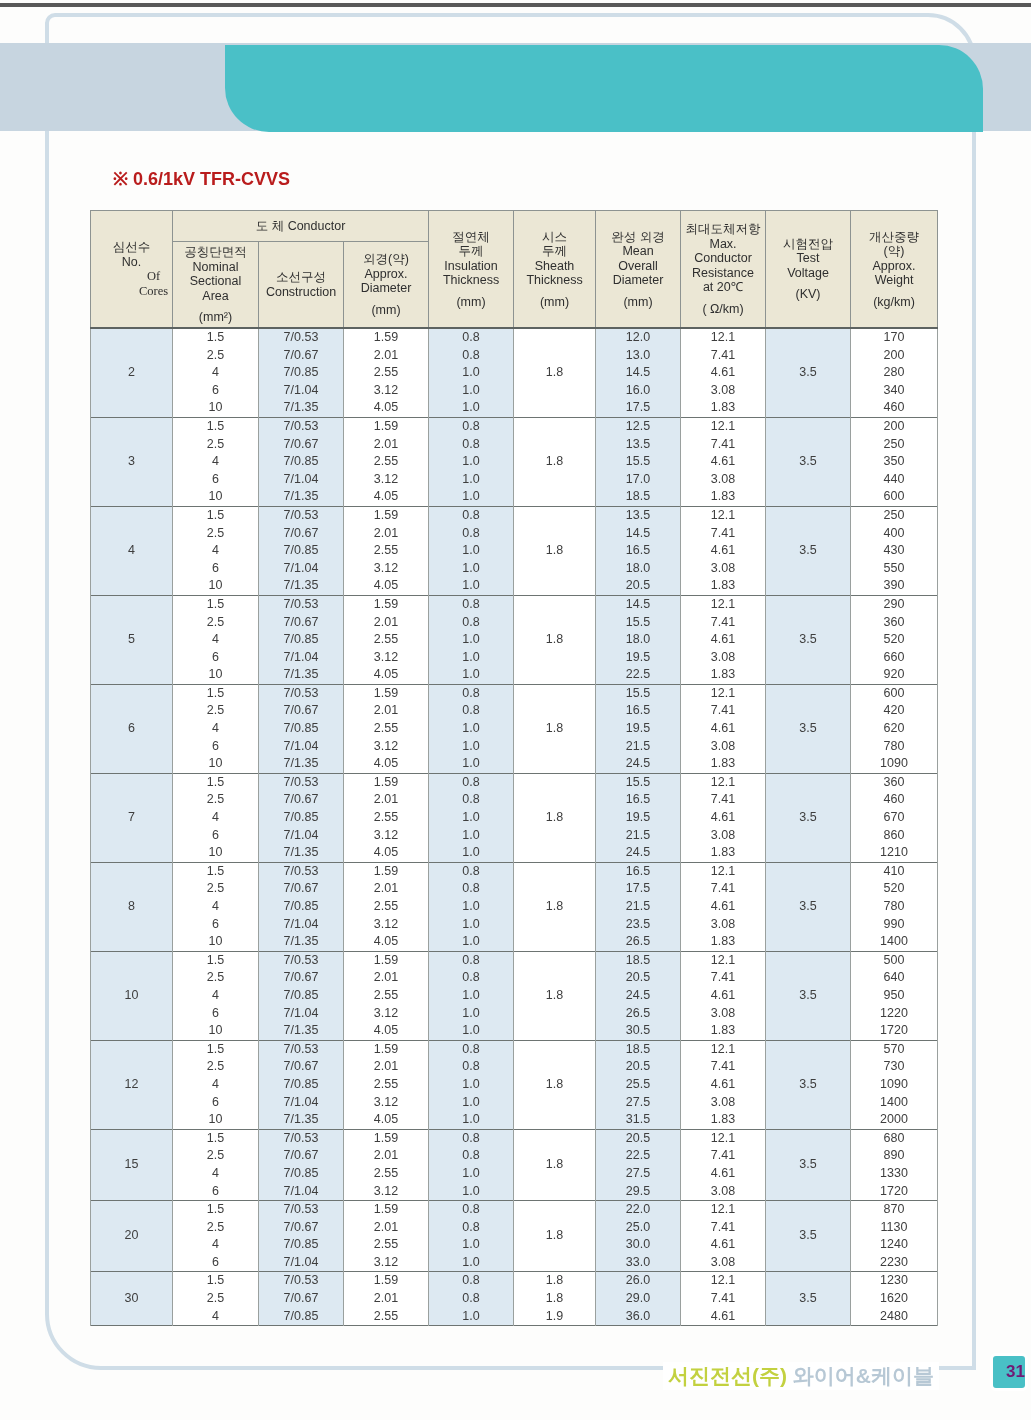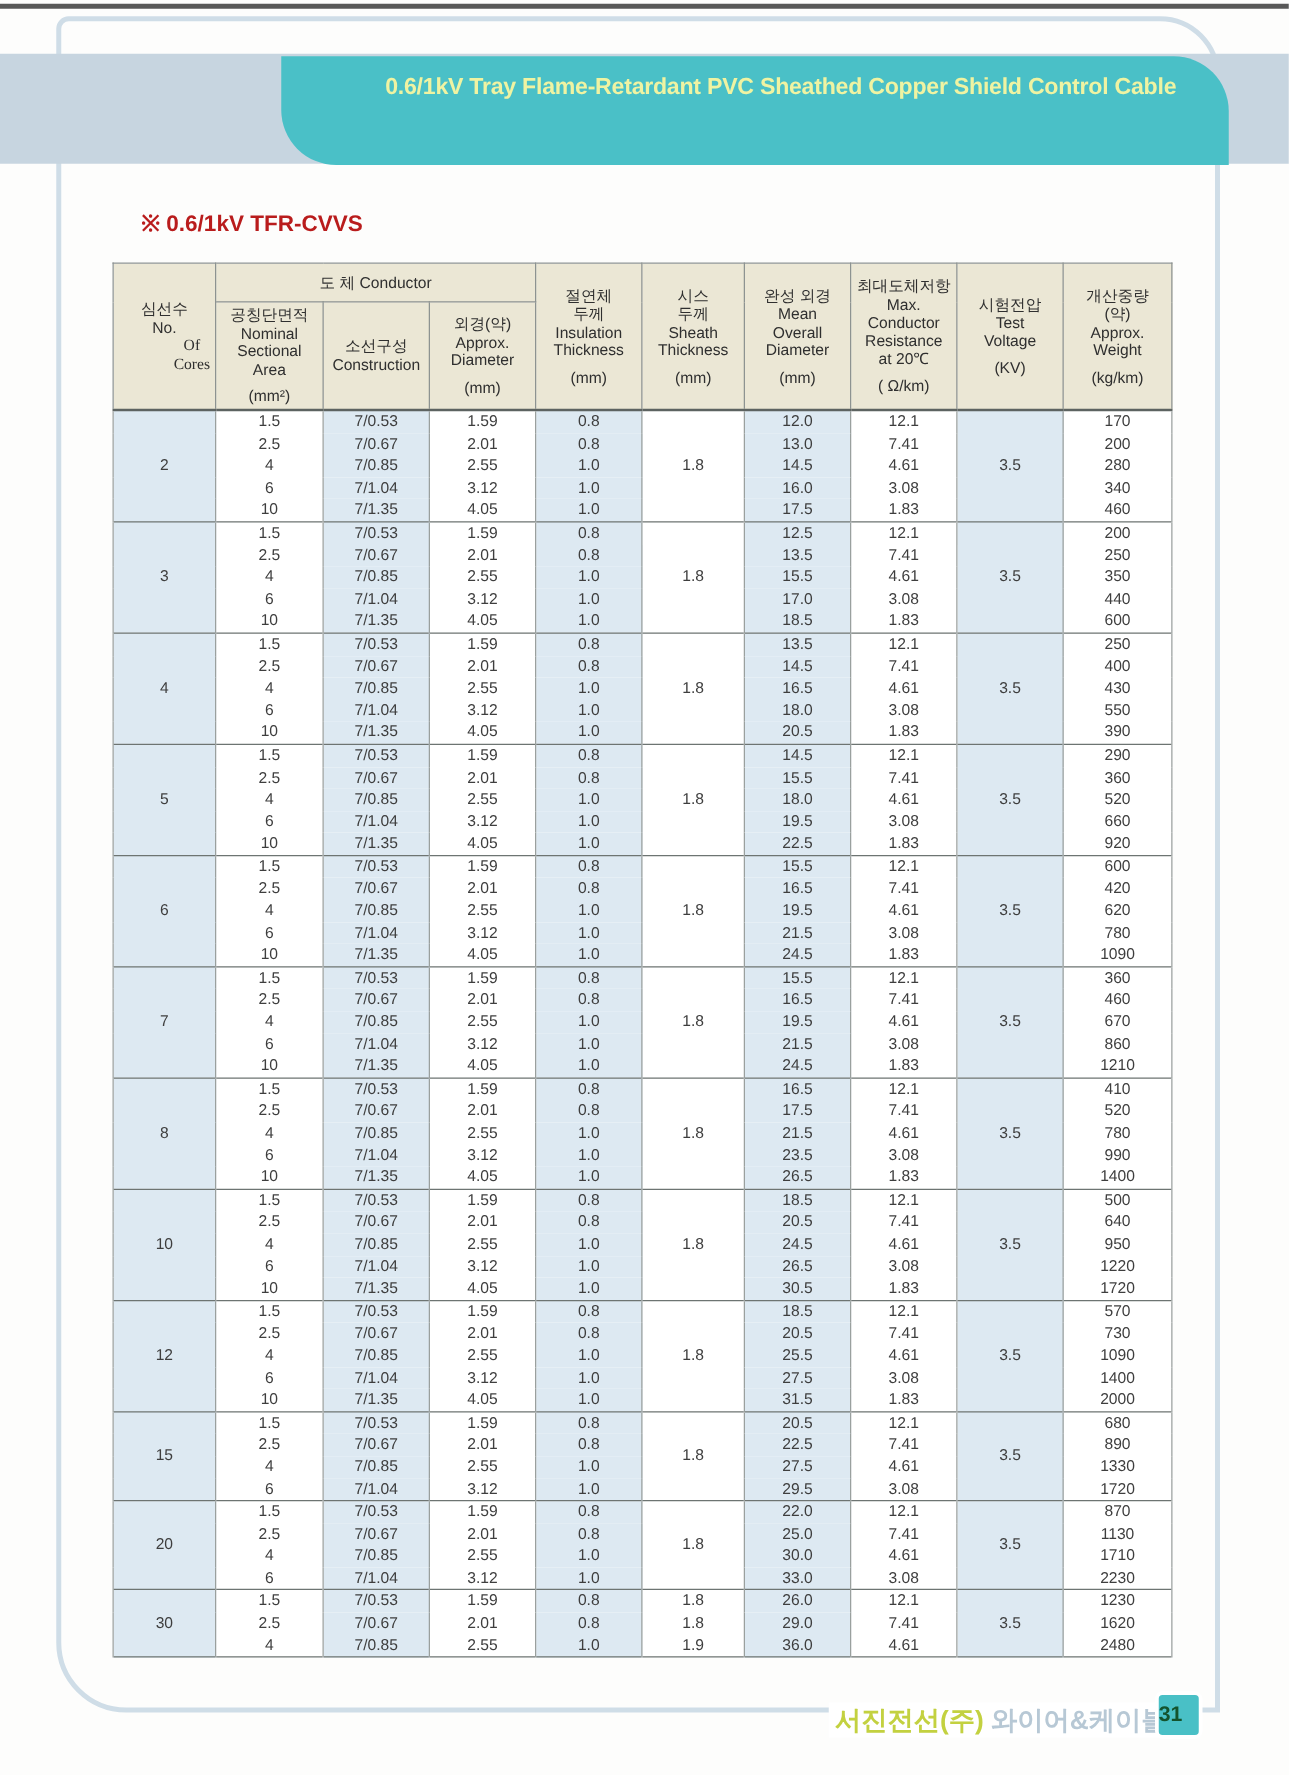--- a/index.html
+++ b/index.html
@@ -65,7 +65,6 @@
 <div class="band"></div>
 
 <div class="banner">
-  <div class="banner-en">0.6/1kV Tray Flame-Retardant PVC Sheathed Copper Shield Control Cable</div>
 </div>
 
 <h2 class="section-heading">※ 0.6/1kV TFR-CVVS</h2>

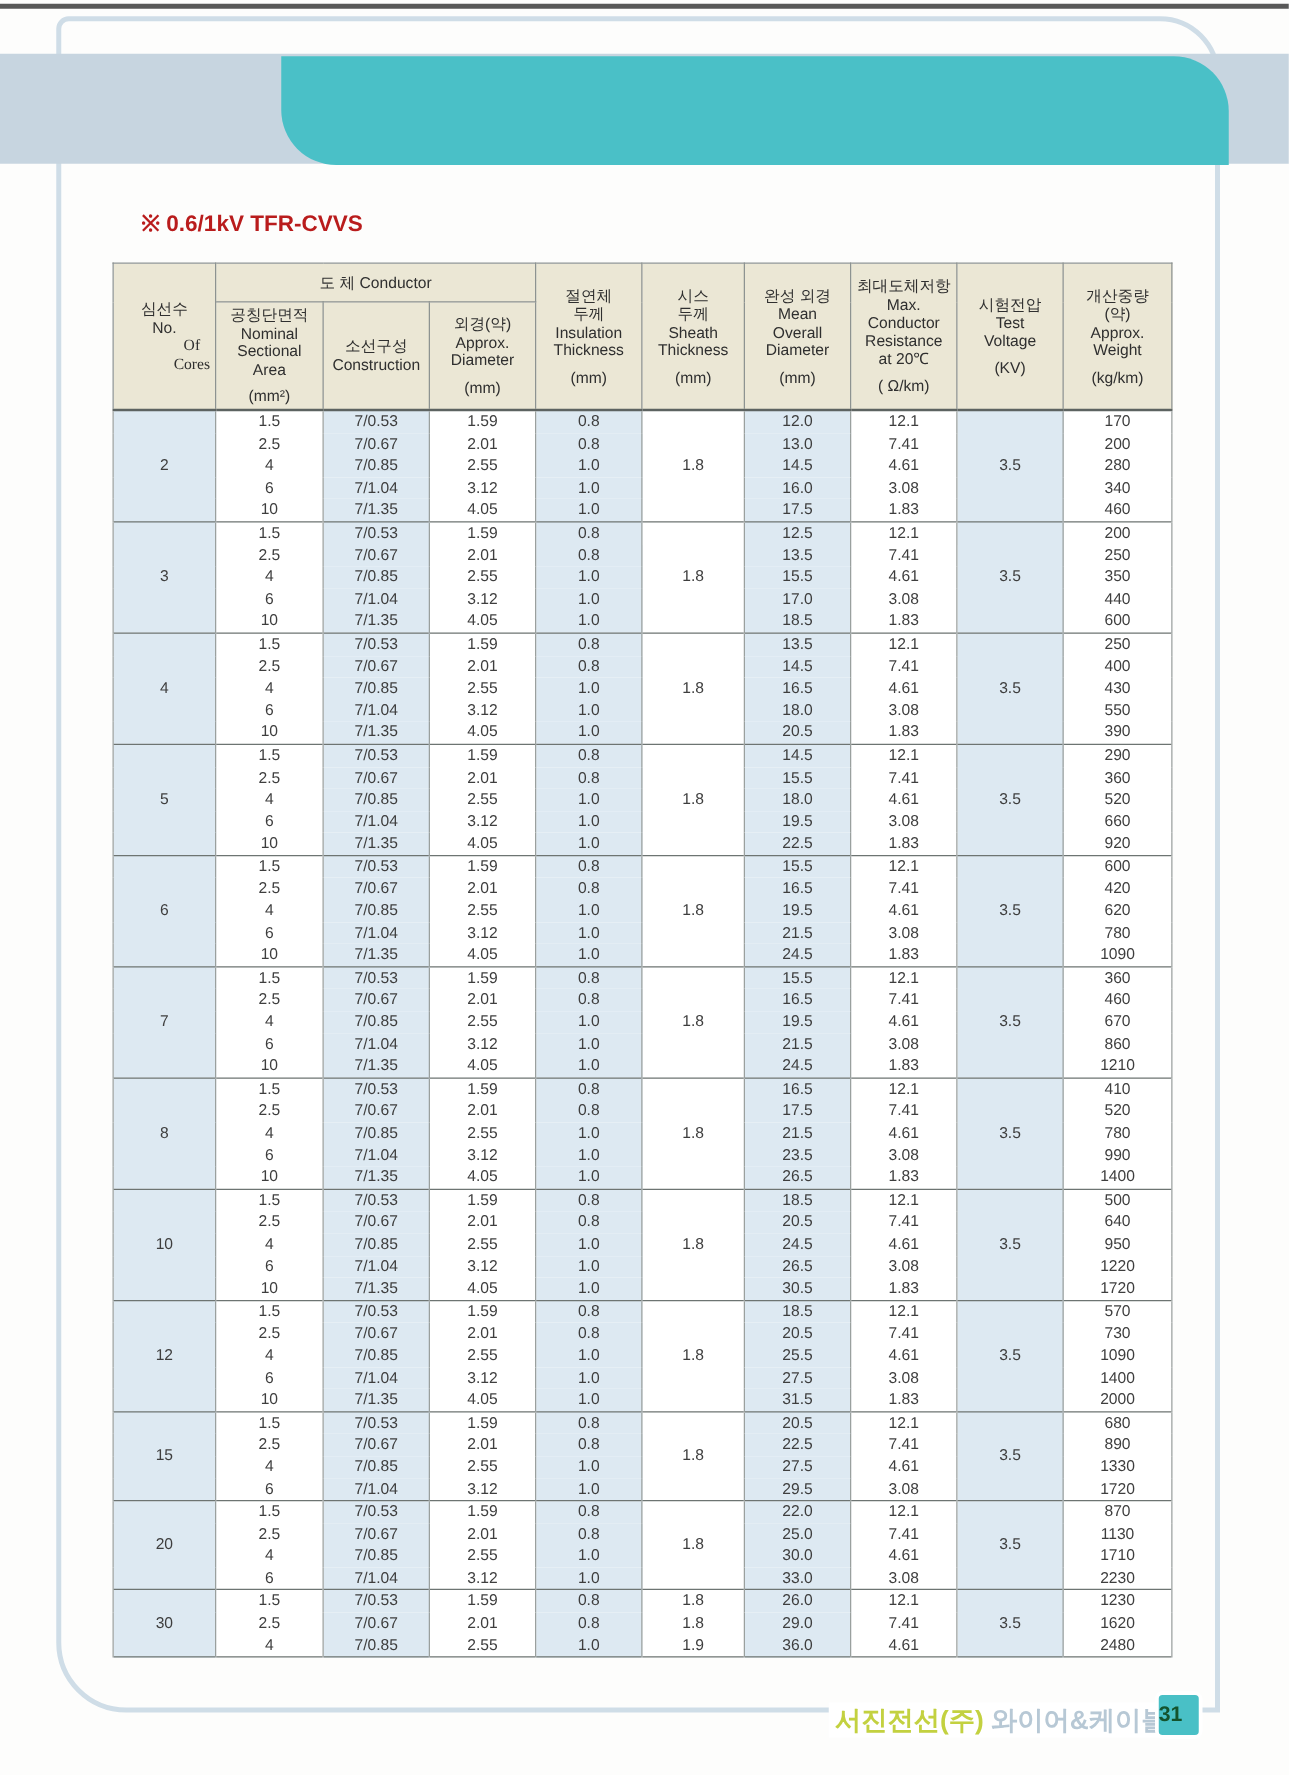--- a/index.html
+++ b/index.html
@@ -657,7 +657,7 @@
           <td class="cb">1.0</td>
           <td class="cb">30.0</td>
           <td class="cw">4.61</td>
-          <td class="cw">1710</td>
+          <td class="cw">1240</td>
         </tr>
         <tr>
           <td class="cw">6</td>

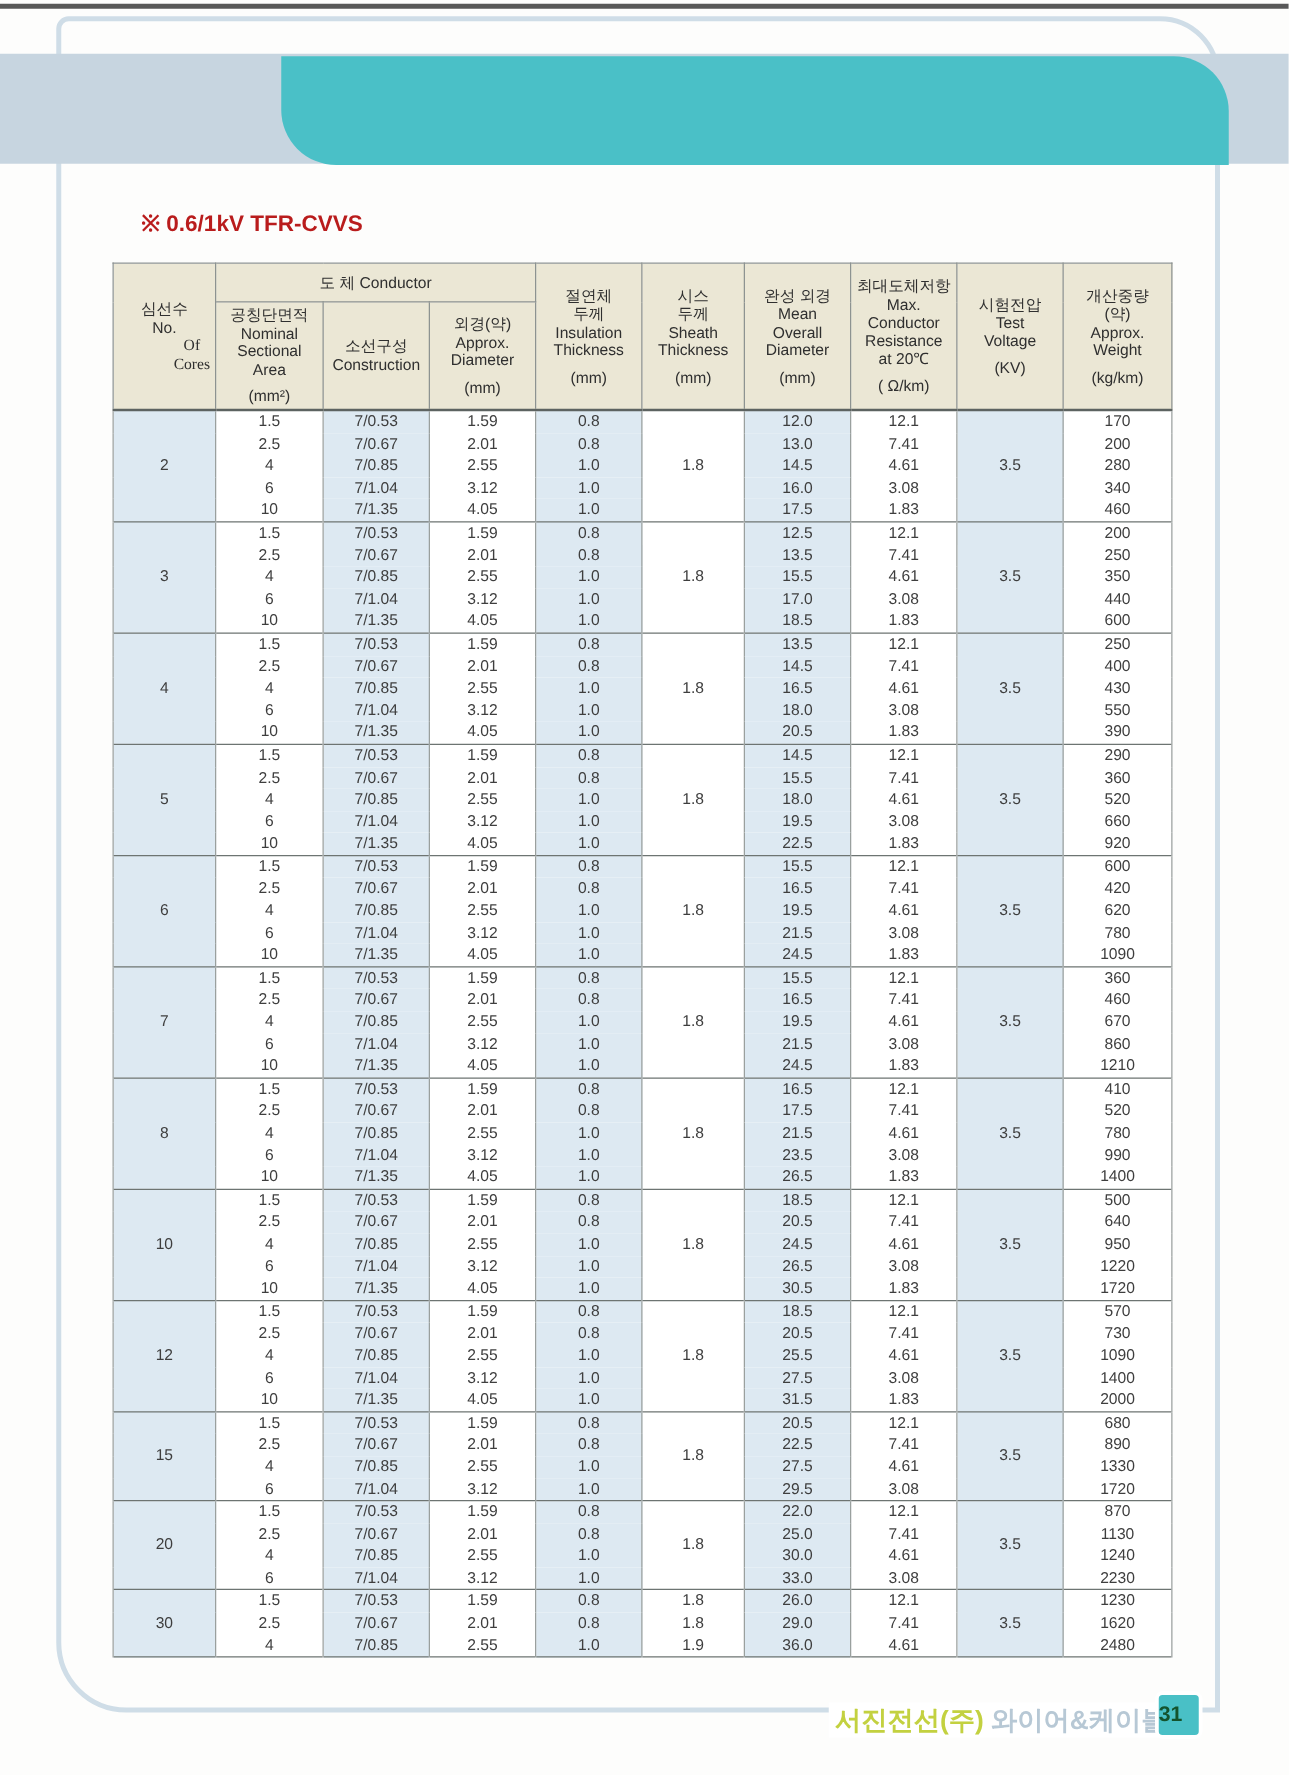--- a/index.html
+++ b/index.html
@@ -52,9 +52,9 @@
   .footer-company{color:#c3d140;}
   .footer-category{color:#b7c8d5;}
   .page-num{
-    position:absolute;left:924px;top:1353px;width:38px;height:38px;background:#49c0c6;
-    border:3px solid #ffffff;box-sizing:border-box;border-radius:6px;color:#14532d;
-    font-size:17px;font-weight:bold;text-align:left;line-height:32px;z-index:5;
+    position:absolute;left:990px;top:1353px;width:38px;height:38px;background:#49c0c6;
+    border:3px solid #ffffff;box-sizing:border-box;border-radius:6px;color:#701a75;
+    font-size:17px;font-weight:bold;text-align:right;line-height:32px;z-index:5;
   }
 </style>
 </head>

